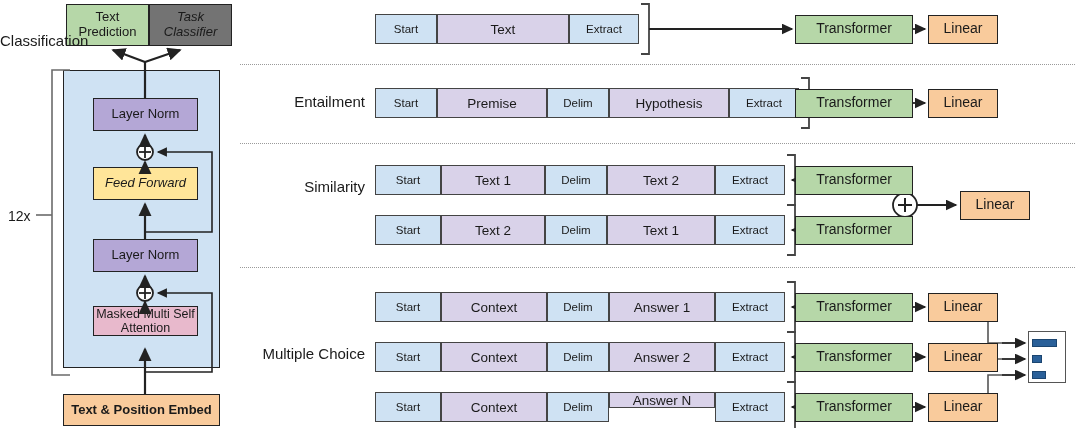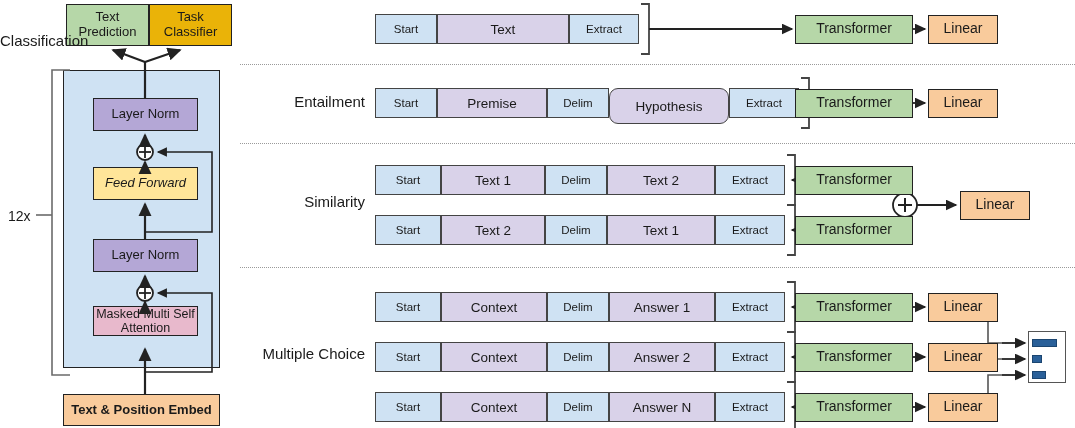--- a/index.html
+++ b/index.html
@@ -10,7 +10,7 @@
        display:flex;align-items:center;justify-content:center;text-align:center;
        line-height:1.12;}
   .c-green{background:#b6d7a8;}
-  .c-green-d{background:#eab308;}
+  .c-green-d{background:#737373;font-style:italic;}
   .c-orange{background:#f9cb9c;}
   .c-yellow{background:#ffe599;font-style:italic;}
   .c-lav{background:#b4a7d6;}

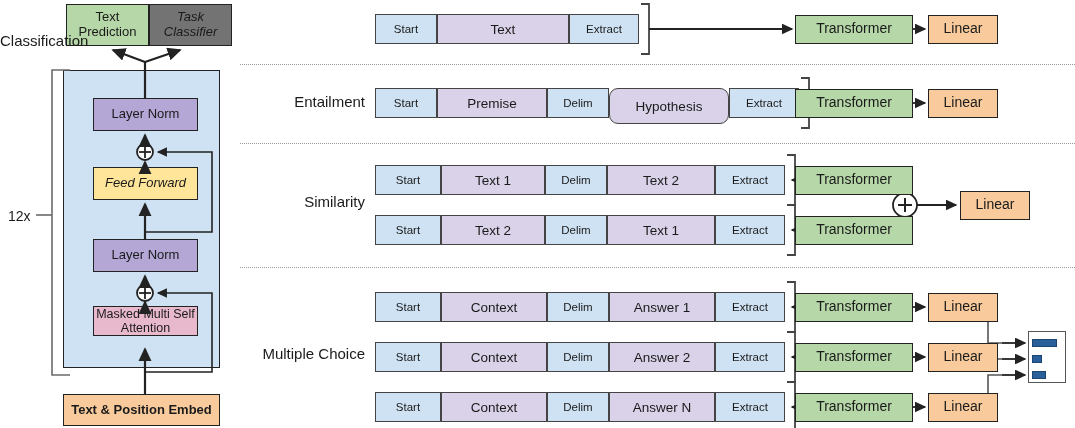--- a/index.html
+++ b/index.html
@@ -148,7 +148,7 @@
     <div class="tokcell" style="left:375px;top:88px;width:62px;height:30px;background:#cfe2f3;font-size:11.5px;">Start</div>
     <div class="tokcell" style="left:437px;top:88px;width:110px;height:30px;background:#d9d2e9;font-size:13.5px;">Premise</div>
     <div class="tokcell" style="left:547px;top:88px;width:62px;height:30px;background:#cfe2f3;font-size:11.5px;">Delim</div>
-    <div class="tokcell" style="left:609px;top:88px;width:120px;height:36px;background:#d9d2e9;font-size:13.5px;border-radius:9px;">Hypothesis</div>
+    <div class="tokcell" style="left:609px;top:88px;width:120px;height:30px;background:#d9d2e9;font-size:13.5px;">Hypothesis</div>
     <div class="tokcell" style="left:729px;top:88px;width:70px;height:30px;background:#cfe2f3;font-size:11.5px;">Extract</div>
     <div class="box" style="left:795px;top:88.5px;width:118px;height:29px;background:#b6d7a8;font-size:14px;">Transformer</div>
     <div class="box" style="left:928px;top:88.5px;width:70px;height:29px;background:#f9cb9c;font-size:14px;">Linear</div>

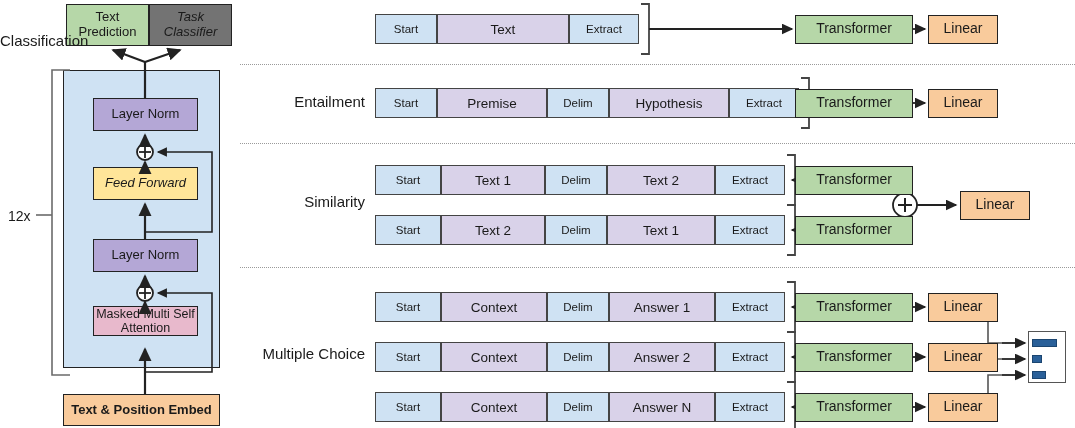--- a/index.html
+++ b/index.html
@@ -152,7 +152,7 @@
     <div class="tokcell" style="left:729px;top:88px;width:70px;height:30px;background:#cfe2f3;font-size:11.5px;">Extract</div>
     <div class="box" style="left:795px;top:88.5px;width:118px;height:29px;background:#b6d7a8;font-size:14px;">Transformer</div>
     <div class="box" style="left:928px;top:88.5px;width:70px;height:29px;background:#f9cb9c;font-size:14px;">Linear</div>
-    <div class="lbl" style="left:0px;top:193px;width:365px;text-align:right;font-size:15px;">Similarity</div>
+    <div class="lbl" style="left:0px;top:178px;width:365px;text-align:right;font-size:15px;">Similarity</div>
     <div class="tokcell" style="left:375px;top:165px;width:66px;height:30px;background:#cfe2f3;font-size:11.5px;">Start</div>
     <div class="tokcell" style="left:441px;top:165px;width:104px;height:30px;background:#d9d2e9;font-size:13.5px;">Text 1</div>
     <div class="tokcell" style="left:545px;top:165px;width:62px;height:30px;background:#cfe2f3;font-size:11.5px;">Delim</div>

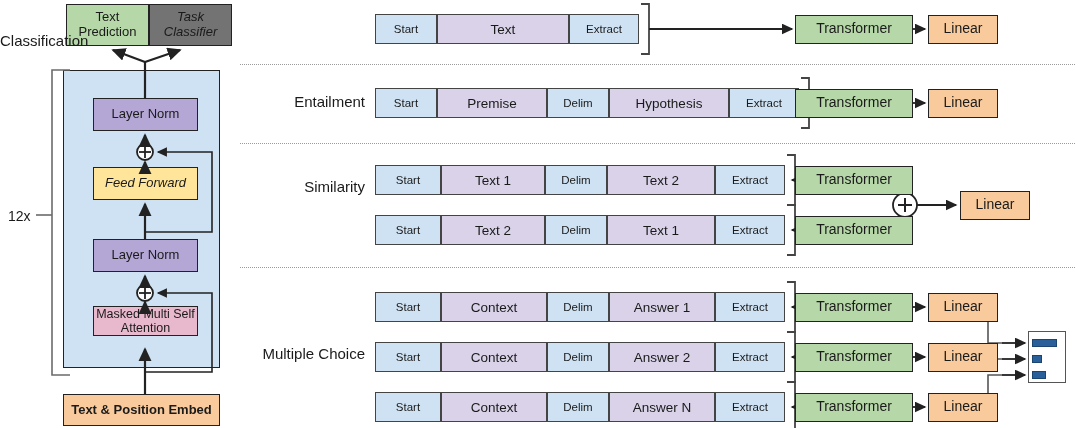--- a/index.html
+++ b/index.html
@@ -184,7 +184,7 @@
     <div class="tokcell" style="left:375px;top:392px;width:66px;height:30px;background:#cfe2f3;font-size:11.5px;">Start</div>
     <div class="tokcell" style="left:441px;top:392px;width:106px;height:30px;background:#d9d2e9;font-size:13.5px;">Context</div>
     <div class="tokcell" style="left:547px;top:392px;width:62px;height:30px;background:#cfe2f3;font-size:11.5px;">Delim</div>
-    <div class="tokcell" style="left:609px;top:392px;width:106px;height:30px;background:#d9d2e9;font-size:13.5px;">Answer N</div>
+    <div class="tokcell" style="left:609px;top:392px;width:106px;height:16px;background:#d9d2e9;font-size:13.5px;">Answer N</div>
     <div class="tokcell" style="left:715px;top:392px;width:70px;height:30px;background:#cfe2f3;font-size:11.5px;">Extract</div>
     <div class="box" style="left:795px;top:392.5px;width:118px;height:29px;background:#b6d7a8;font-size:14px;">Transformer</div>
     <div class="box" style="left:928px;top:392.5px;width:70px;height:29px;background:#f9cb9c;font-size:14px;">Linear</div>

